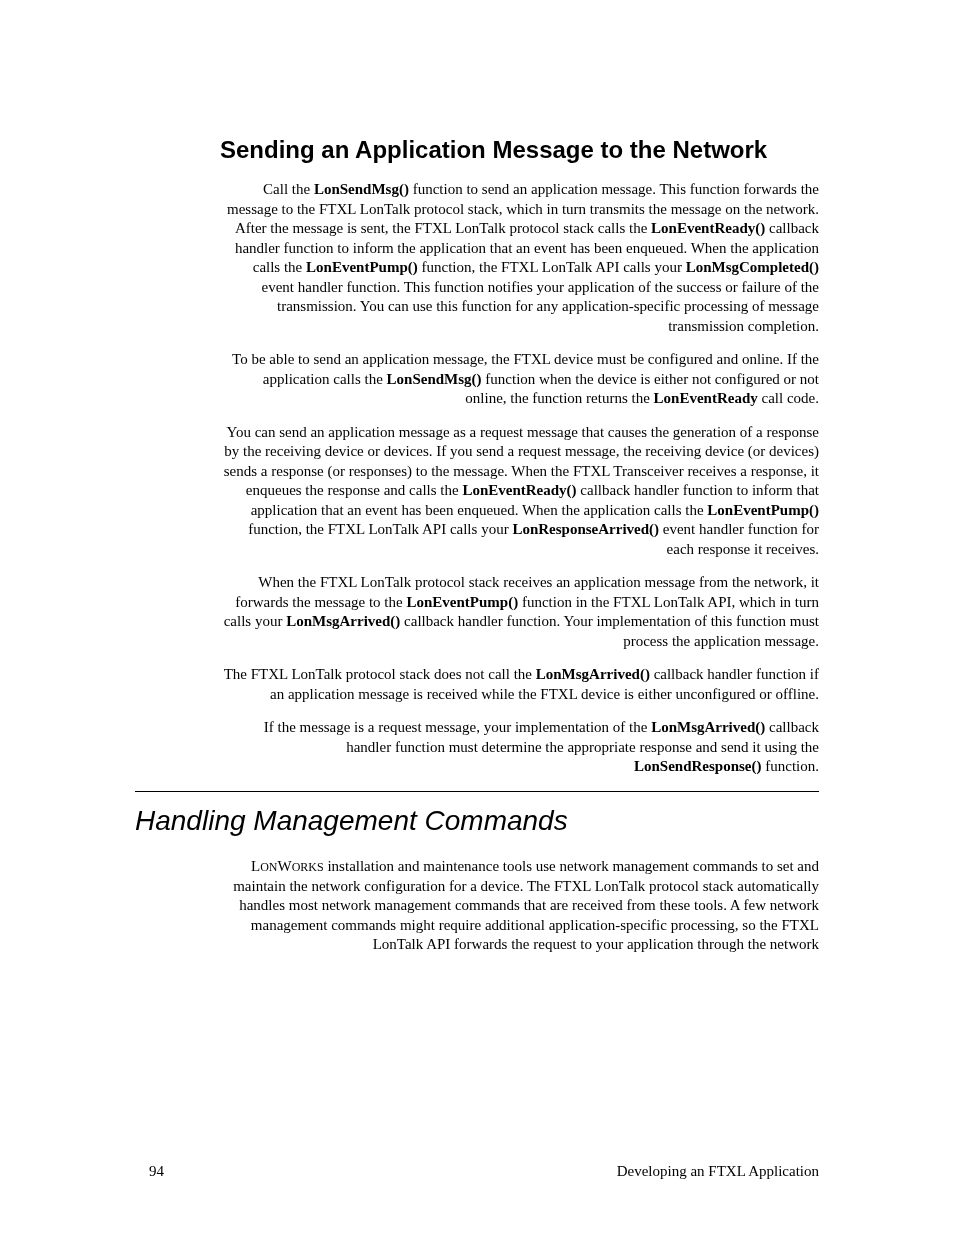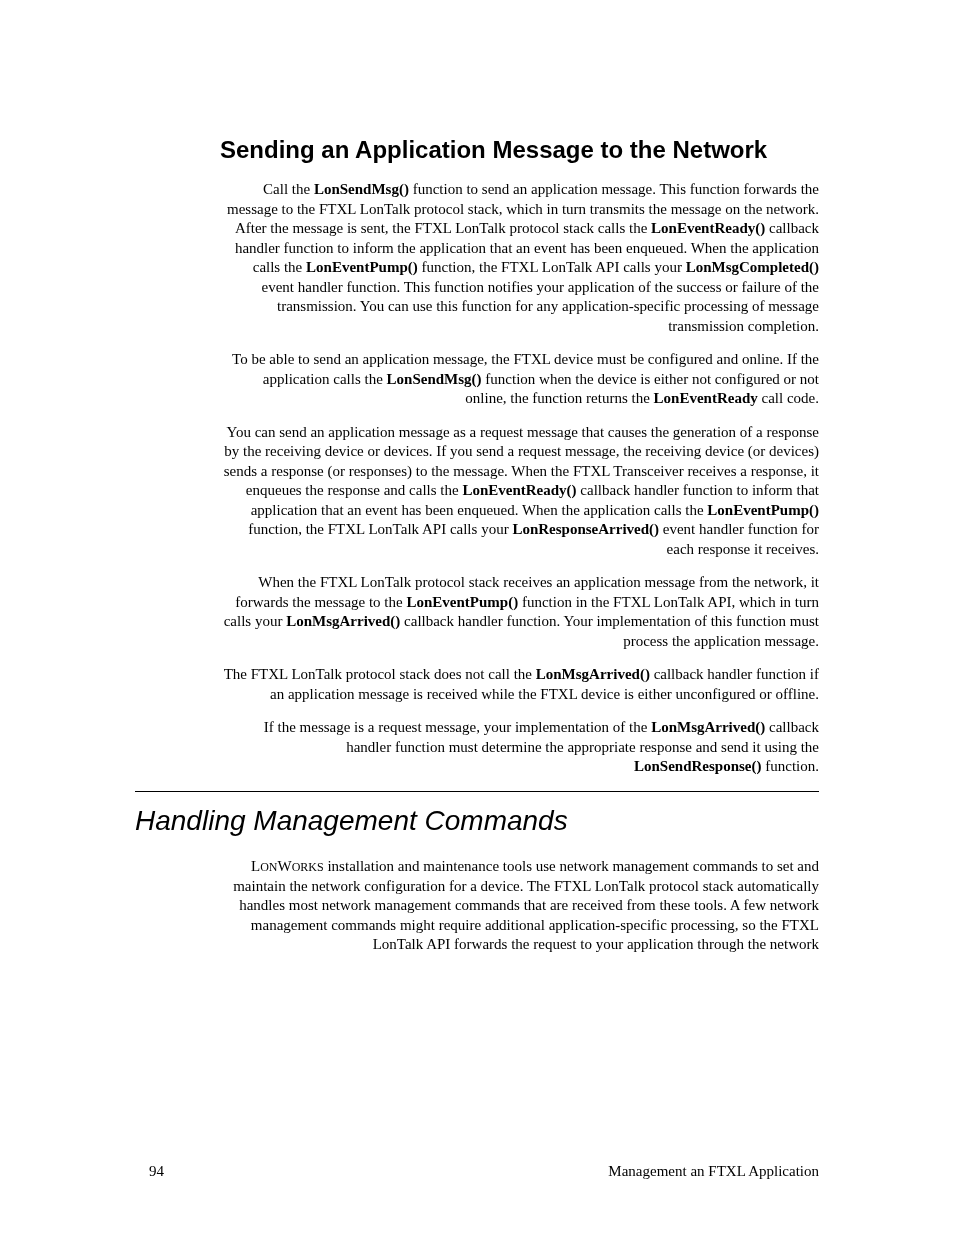--- a/index.html
+++ b/index.html
@@ -109,7 +109,7 @@
 
   <div class="footer">
     <span>94</span>
-    <span>Management an FTXL Application</span>
+    <span>Developing an FTXL Application</span>
   </div>
 
 </div>

